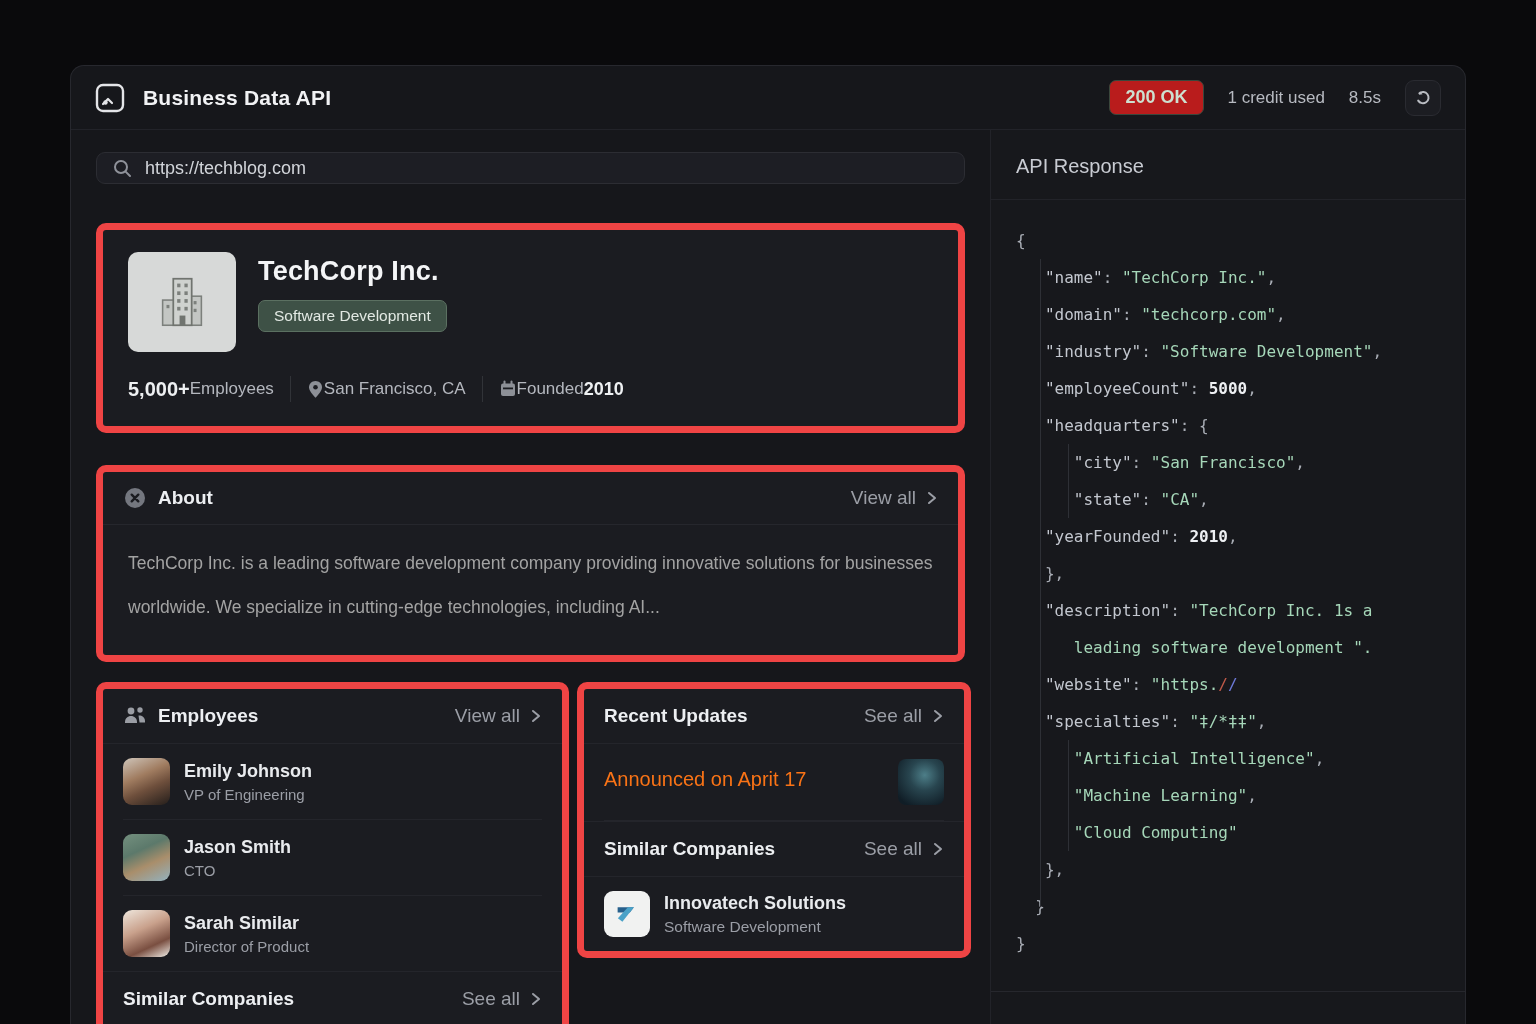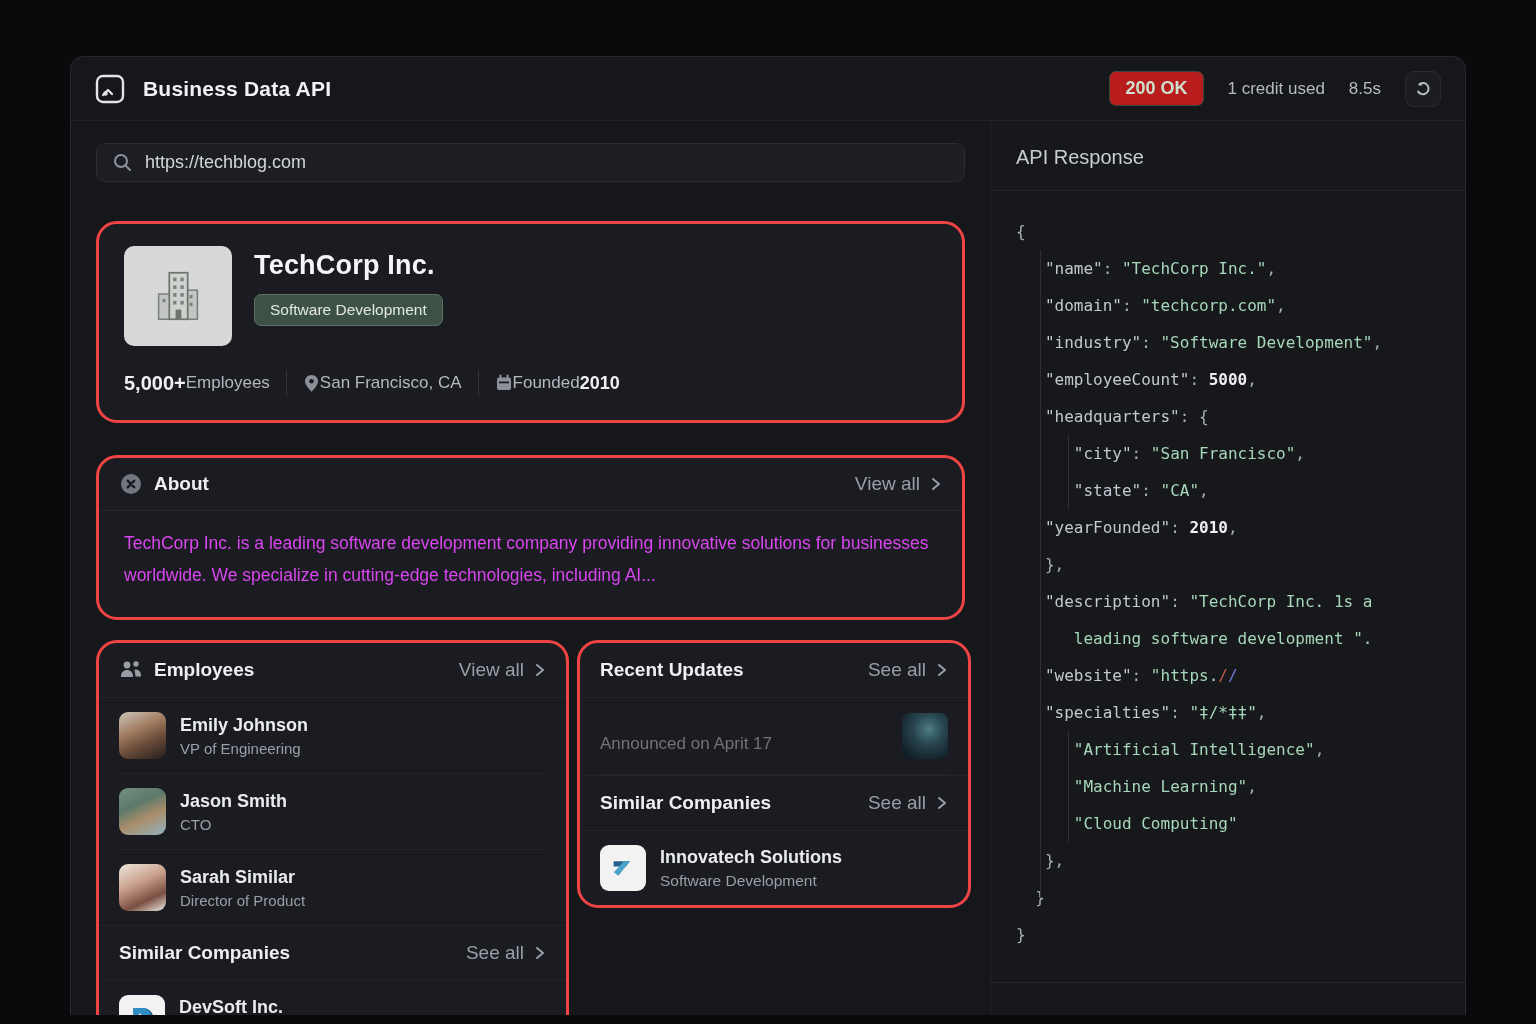--- a/index.html
+++ b/index.html
@@ -5,7 +5,7 @@
   * { margin:0; padding:0; box-sizing:border-box; }
   html,body { width:1536px; height:1024px; background:#0a0a0c; overflow:hidden;
     font-family:"Liberation Sans", sans-serif; }
-  .window { position:absolute; left:70px; top:56px; width:1396px; height:959px;
+  .window { position:absolute; left:70px; top:65px; width:1396px; height:959px;
     background:#16171b; border:1px solid #27282e; border-bottom:none;
     border-radius:14px 14px 0 0; overflow:hidden; display:flex; flex-direction:column; }
 

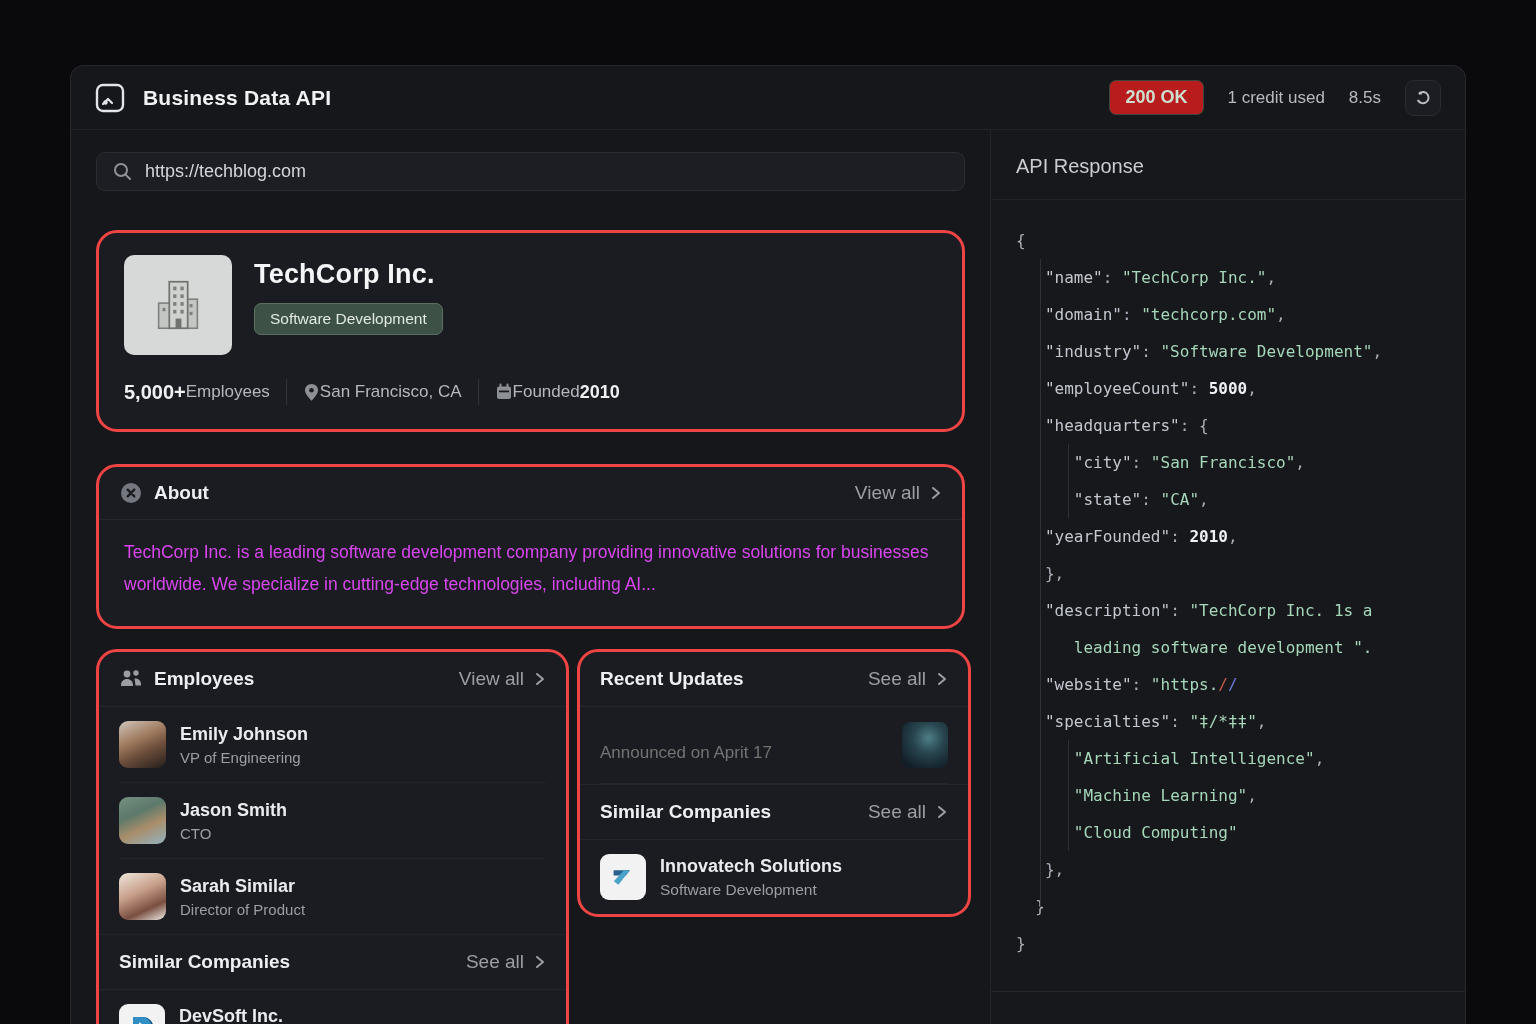--- a/index.html
+++ b/index.html
@@ -25,7 +25,7 @@
   .main { flex:1; display:flex; min-height:0; }
   .left-col { width:920px; flex:none; display:flex; flex-direction:column; border-right:1px solid #222329; min-height:0; }
   .search-section { padding:22px 25px 14px; flex:none; }
-  .search-bar { height:39px; background:#1d1e24; border:1px solid #2c2d33; border-radius:9px;
+  .search-bar { height:32px; background:#1d1e24; border:1px solid #2c2d33; border-radius:9px;
     display:flex; align-items:center; padding:0 15px; gap:12px; }
   .search-bar input { flex:1; background:transparent; border:none; outline:none;
     color:#d2d5da; font-size:18px; font-family:"Liberation Sans",sans-serif; }

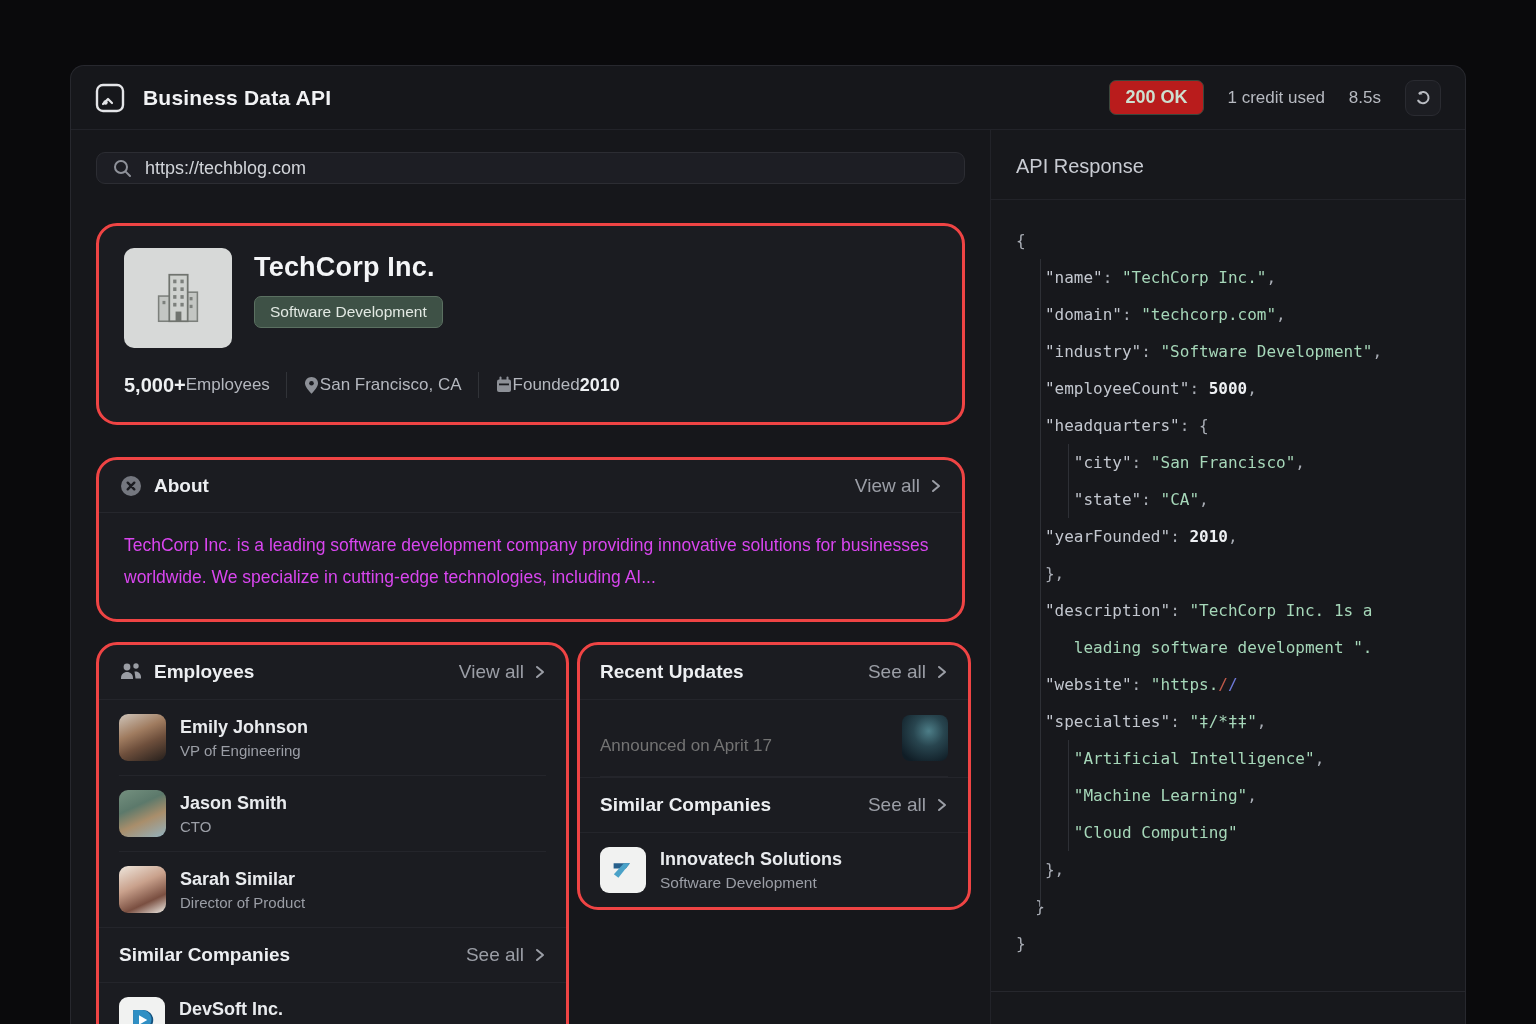--- a/index.html
+++ b/index.html
@@ -31,7 +31,7 @@
     color:#d2d5da; font-size:18px; font-family:"Liberation Sans",sans-serif; }
   .content { flex:1; padding:25px; overflow:hidden; min-height:0; }
 
-  .card { background:#1b1c21; border:3px solid #ef4444; border-radius:21px; }
+  .card { background:#1b1c21; border:7px solid #ef4444; border-radius:10px; }
 
   
   .company-card { padding:22px 25px 24px; }

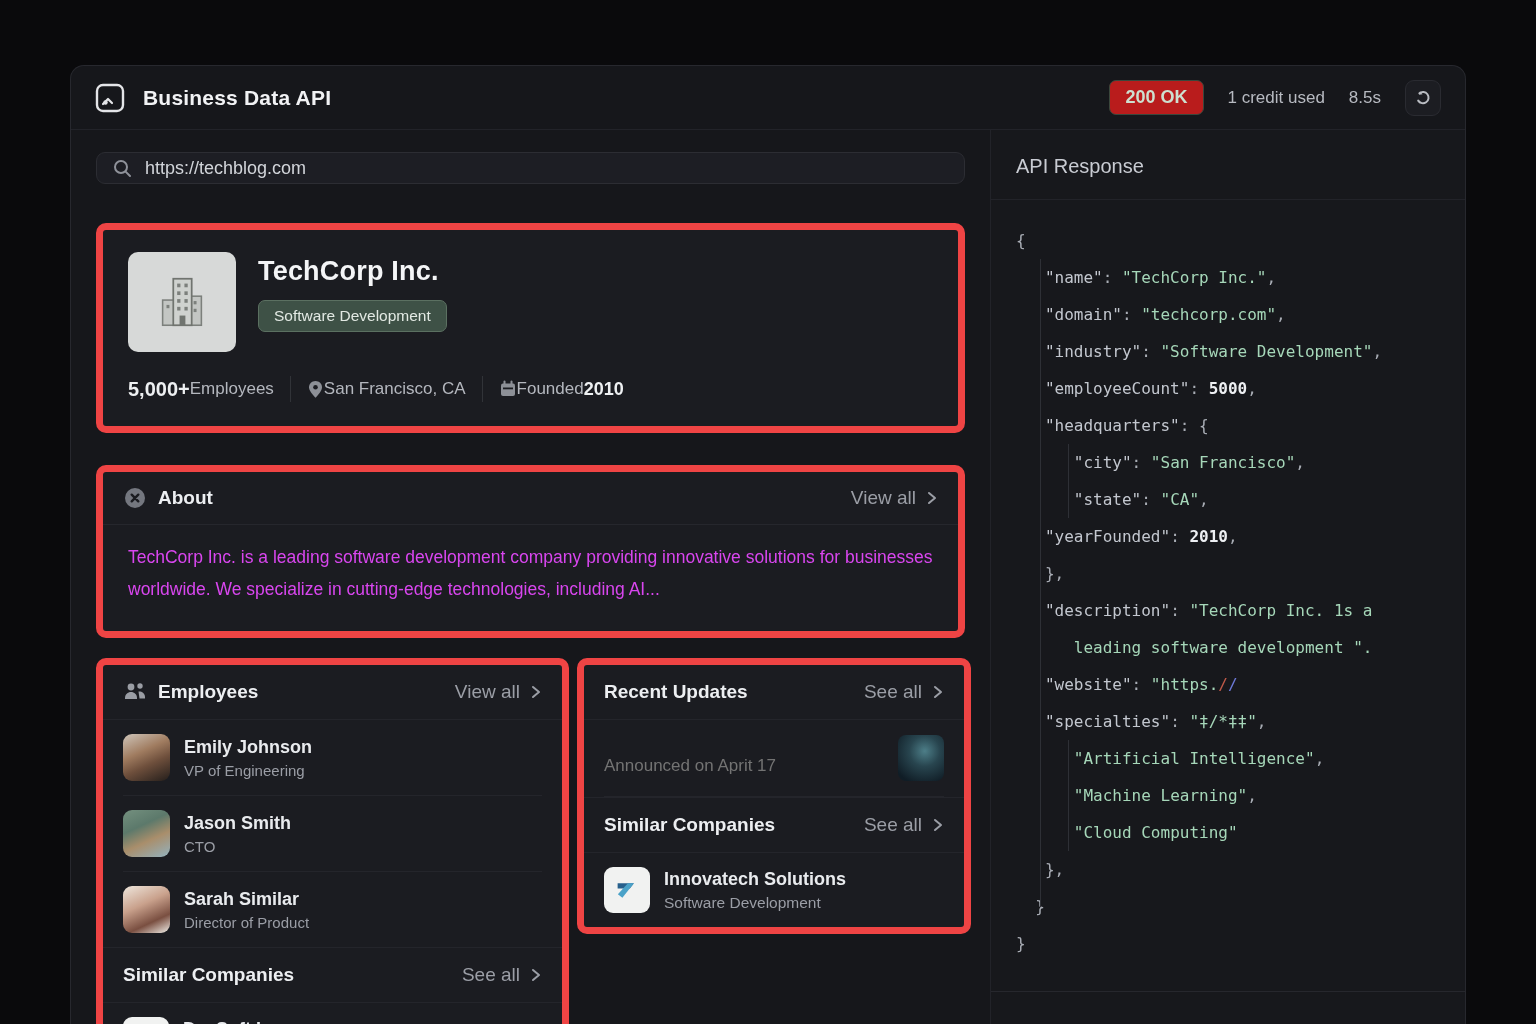--- a/index.html
+++ b/index.html
@@ -54,7 +54,7 @@
   .card-head-title { font-size:19px; font-weight:700; color:#edeff2; }
   .head-action { margin-left:auto; display:flex; align-items:center; gap:10px;
     font-size:19px; color:#9b9ea6; background:none; border:none; cursor:pointer; font-family:inherit; }
-  .about-body { padding:16px 25px 26px; font-size:17.5px; color:#d946ef; line-height:32px; }
+  .about-body { padding:16px 25px 26px; font-size:17.5px; color:#a3a3a3; line-height:44px; }
 
   
   .grid { margin-top:20px; display:flex; gap:8px; align-items:flex-start; }

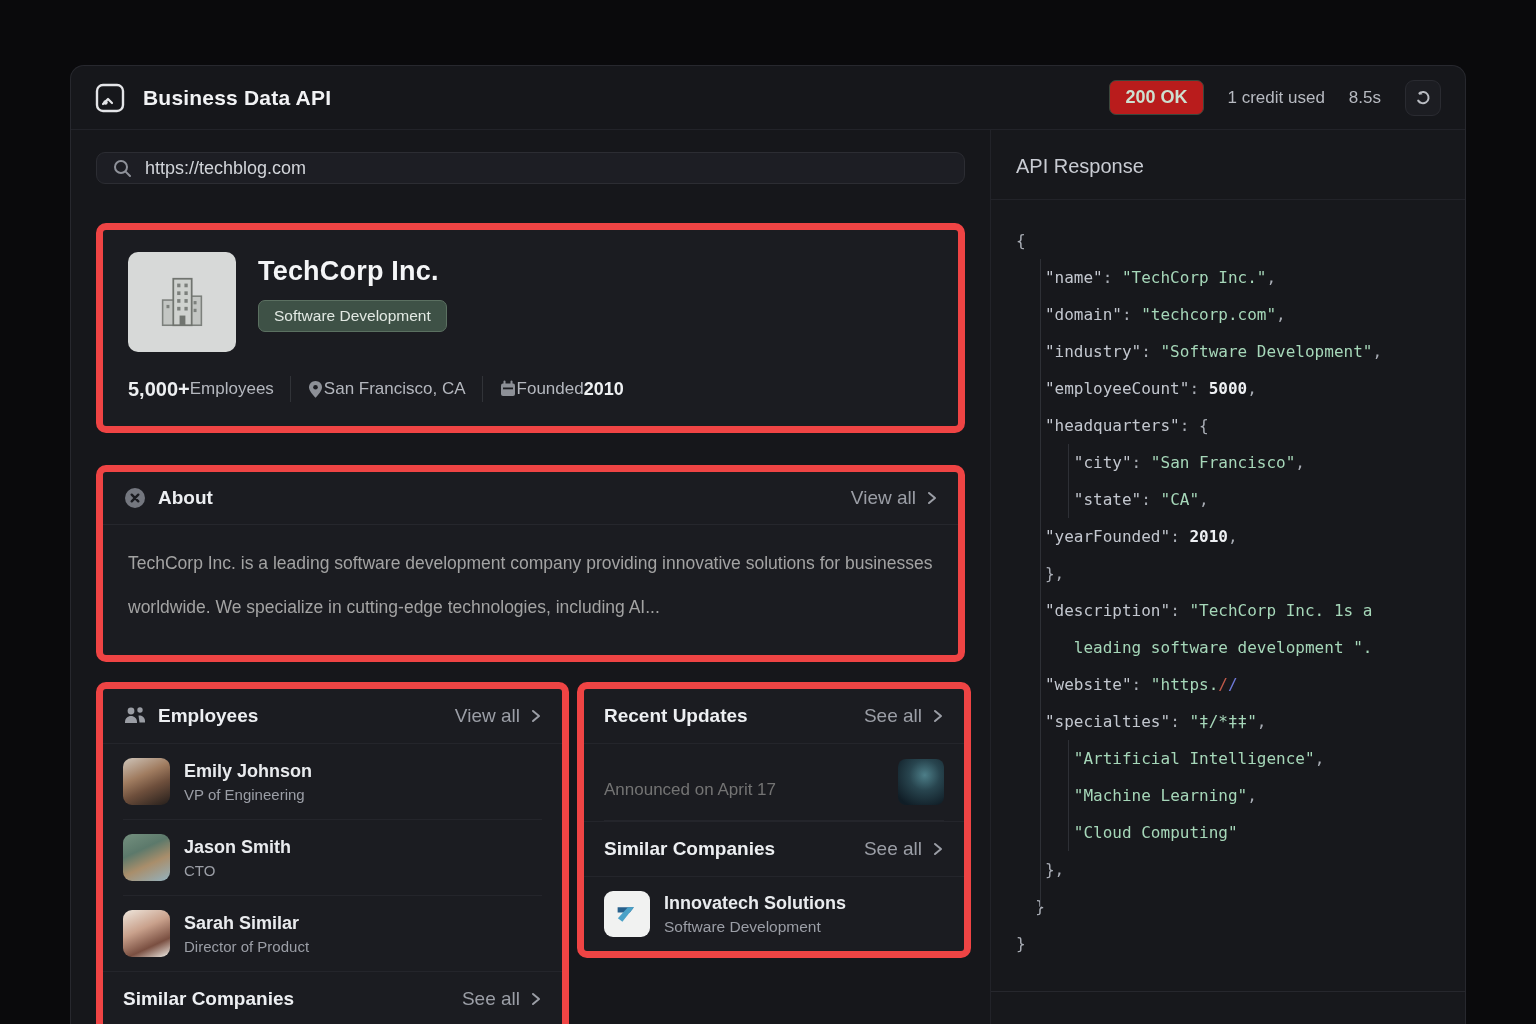--- a/index.html
+++ b/index.html
@@ -81,7 +81,7 @@
   .update-main { flex:1; min-width:0; }
   .update-title { font-size:17.5px; line-height:27px; color:#c9ccd2; }
   .update-title .b { font-weight:700; color:#eceef1; }
-  .update-meta { font-size:17px; color:#737373; margin-top:21px; }
+  .update-meta { font-size:20px; color:#f97316; margin-top:9px; }
   .thumb { width:46px; height:46px; border-radius:8px; flex:none; }
   .th0 { background:radial-gradient(circle at 58% 35%, #4d7e88 0%, #28454f 38%, #101d26 85%); }
   .th1 { background:linear-gradient(135deg,#2c5661 0%,#16313a 45%,#0c161d 100%); }

